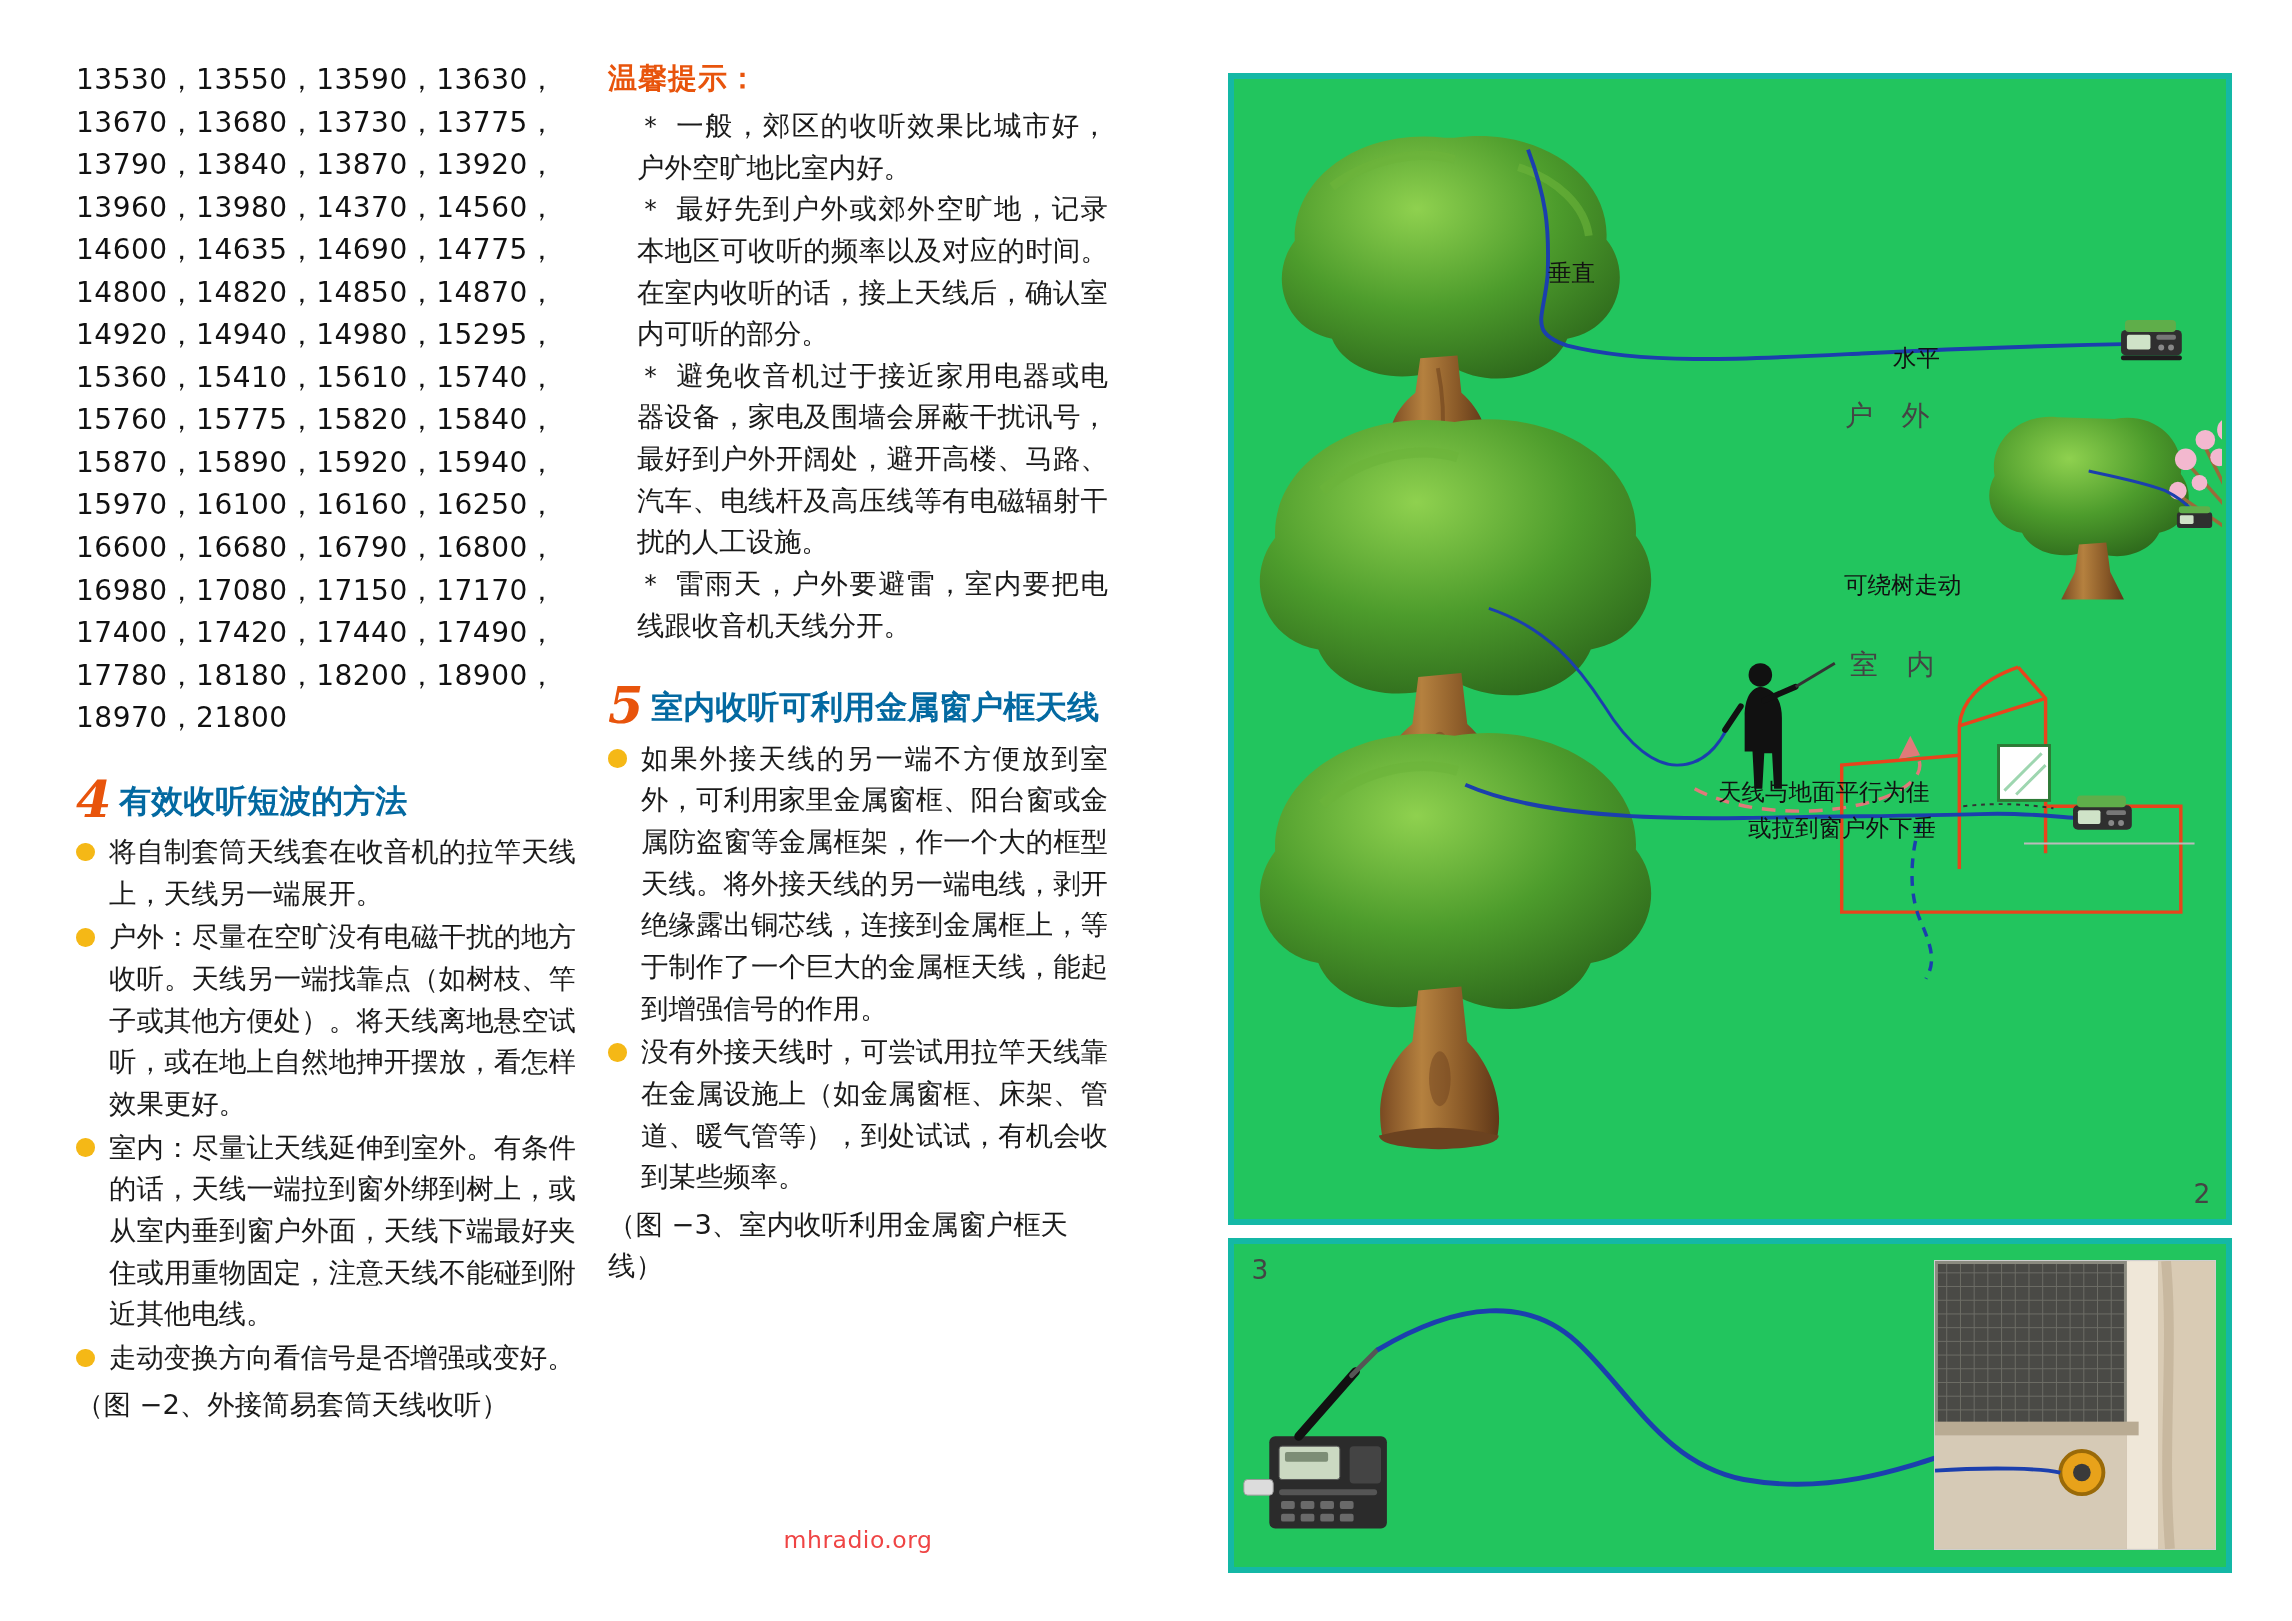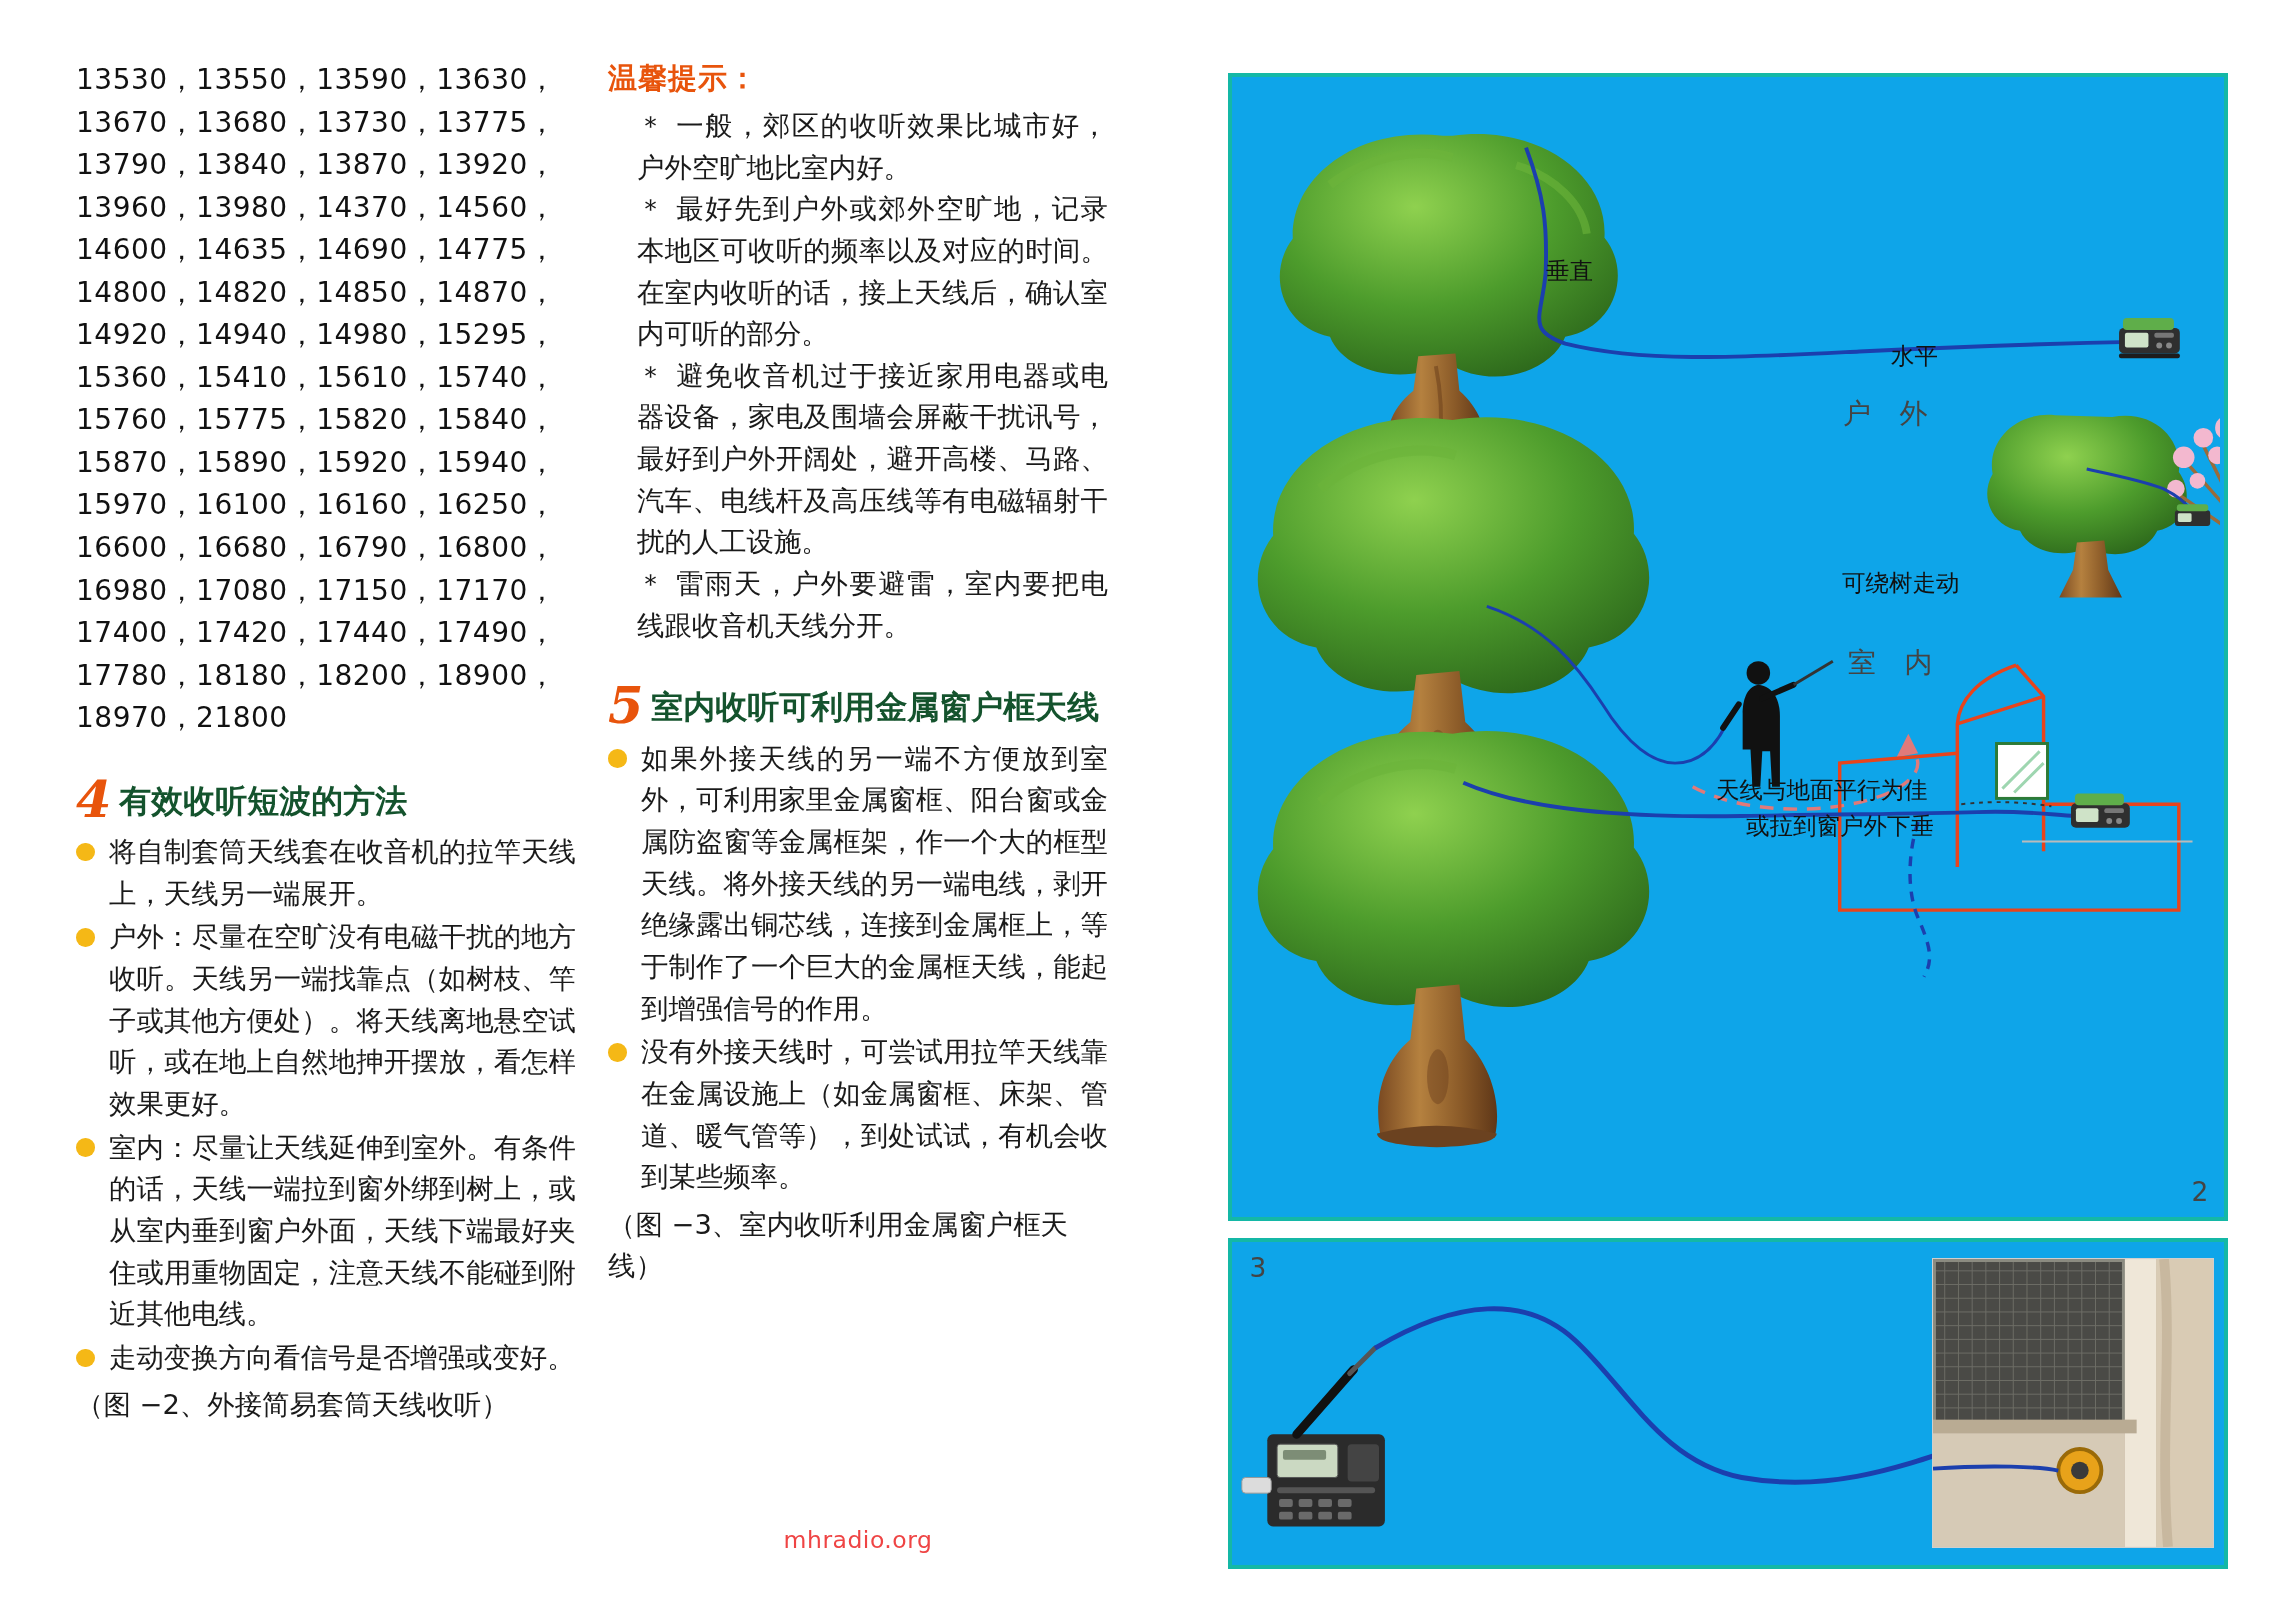--- a/index.html
+++ b/index.html
@@ -117,8 +117,8 @@
   
   .fig {
     position: absolute;
-    border: 4px solid #14b8a6;
-    background: #0ea5e9;
+    border: 6px solid #14b8a6;
+    background: #22c55e;
     overflow: hidden;
   }
   #fig2 { left: 1228px; top: 73px; width: 992px; height: 1140px; }

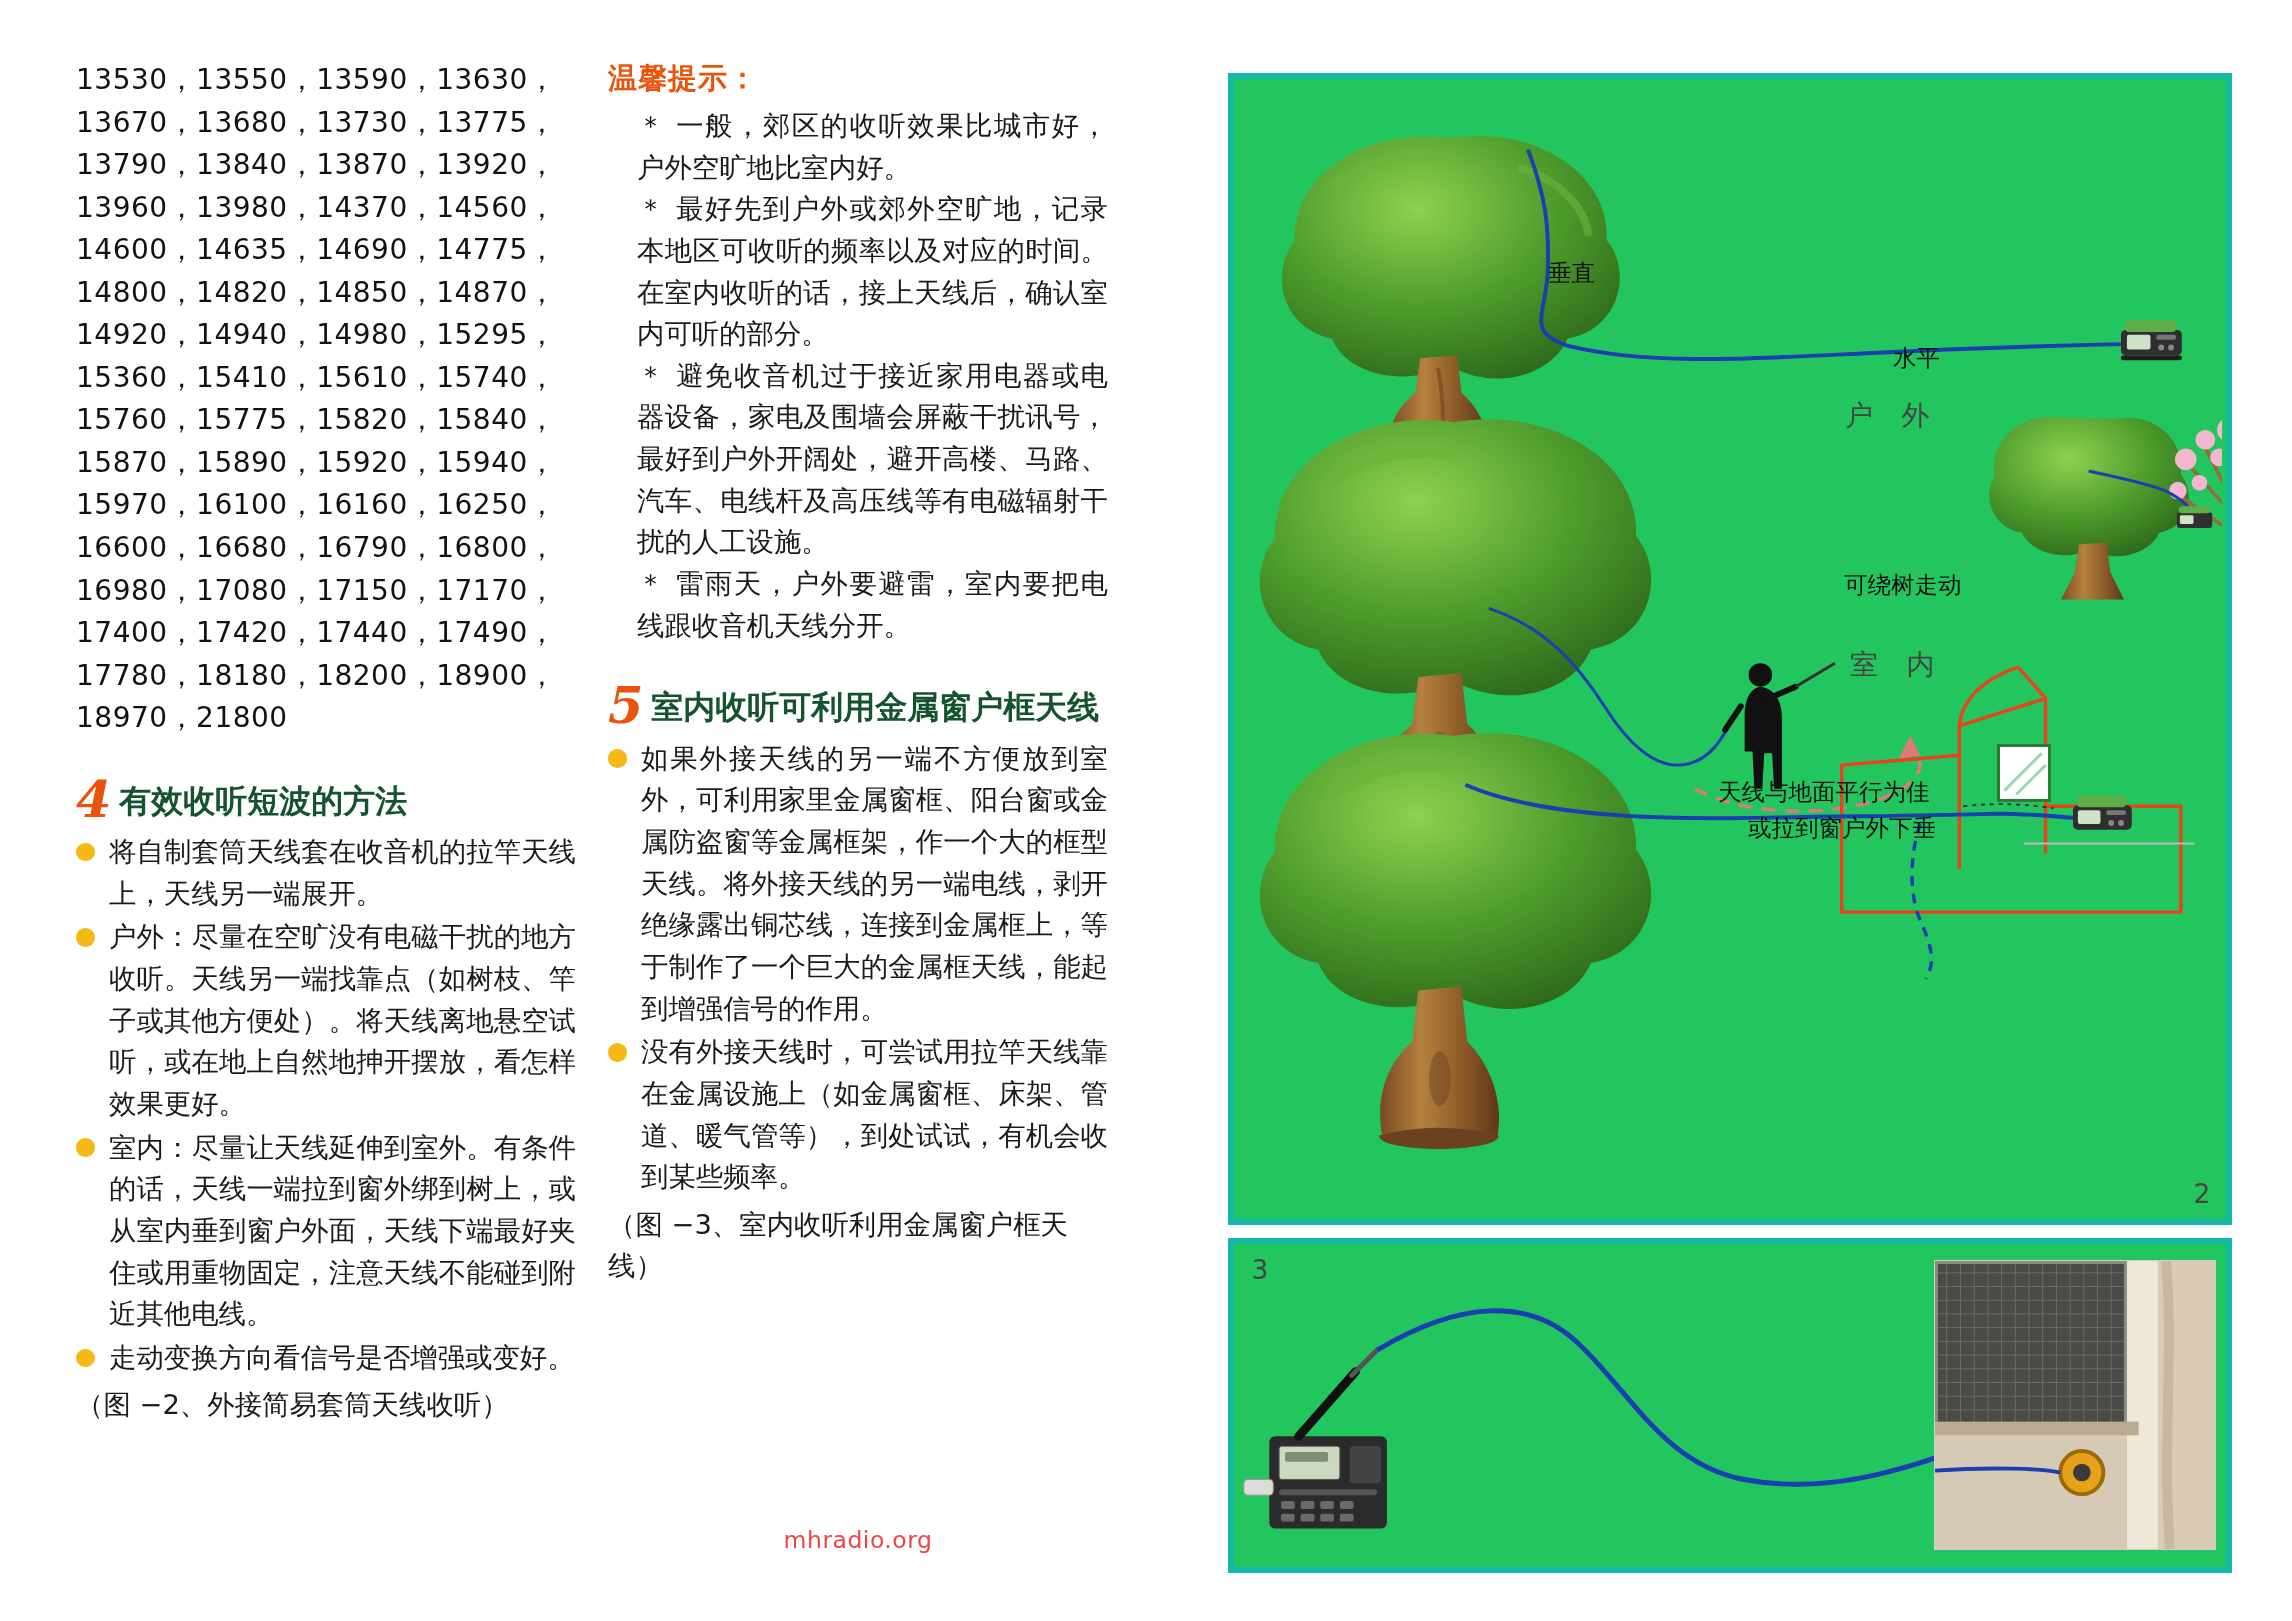--- a/index.html
+++ b/index.html
@@ -62,7 +62,7 @@
     font-size: 32px;
     font-weight: bold;
     line-height: 1.22;
-    color: #14532d;
+    color: #0369a1;
     padding-top: 6.9px;
     text-align: center;
   }

